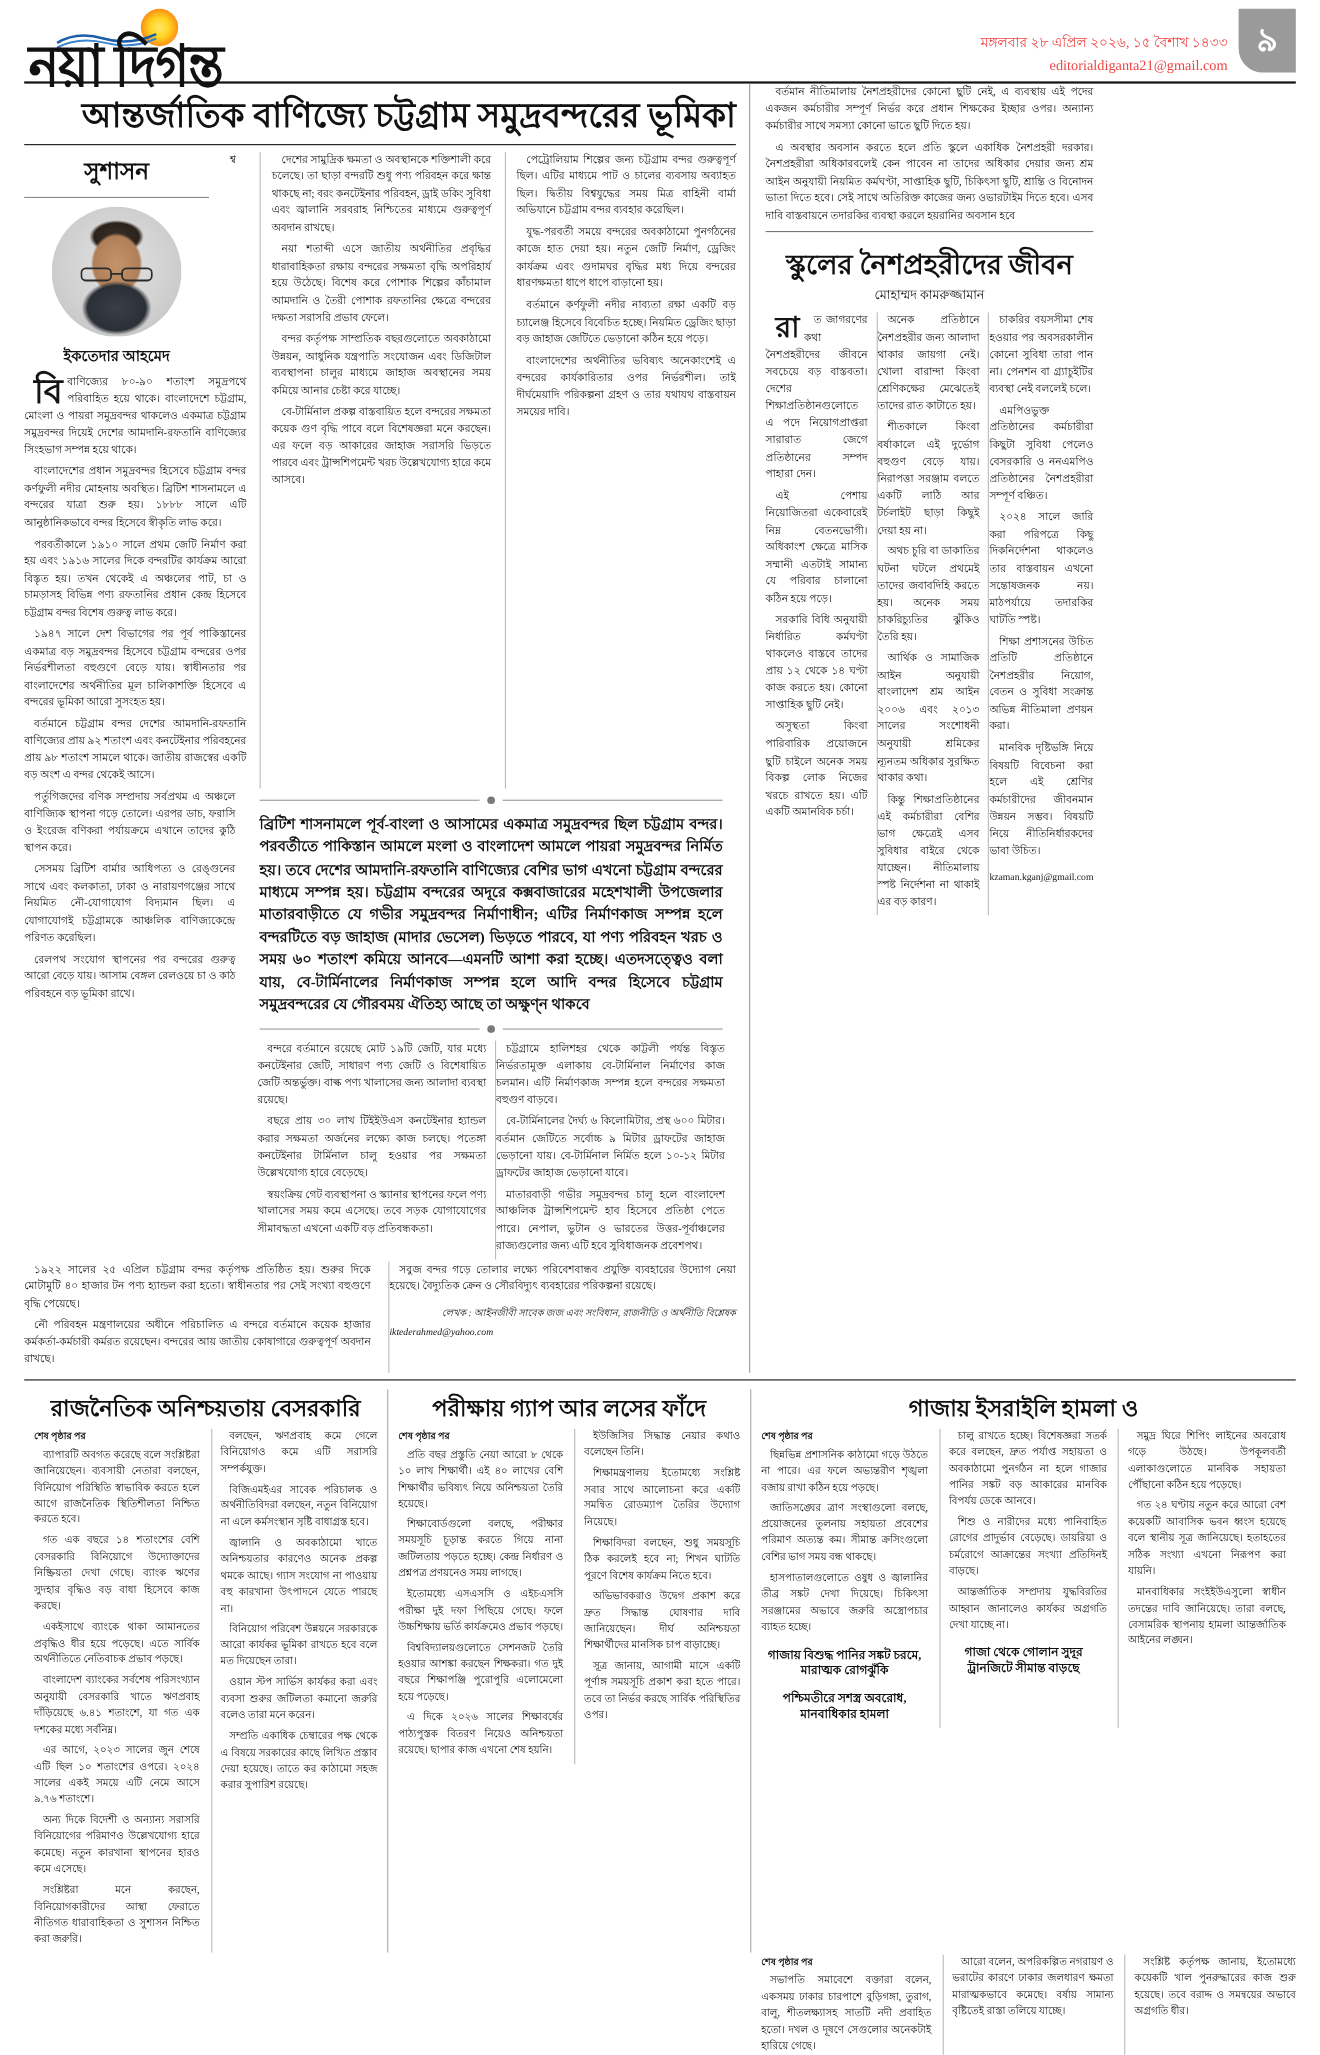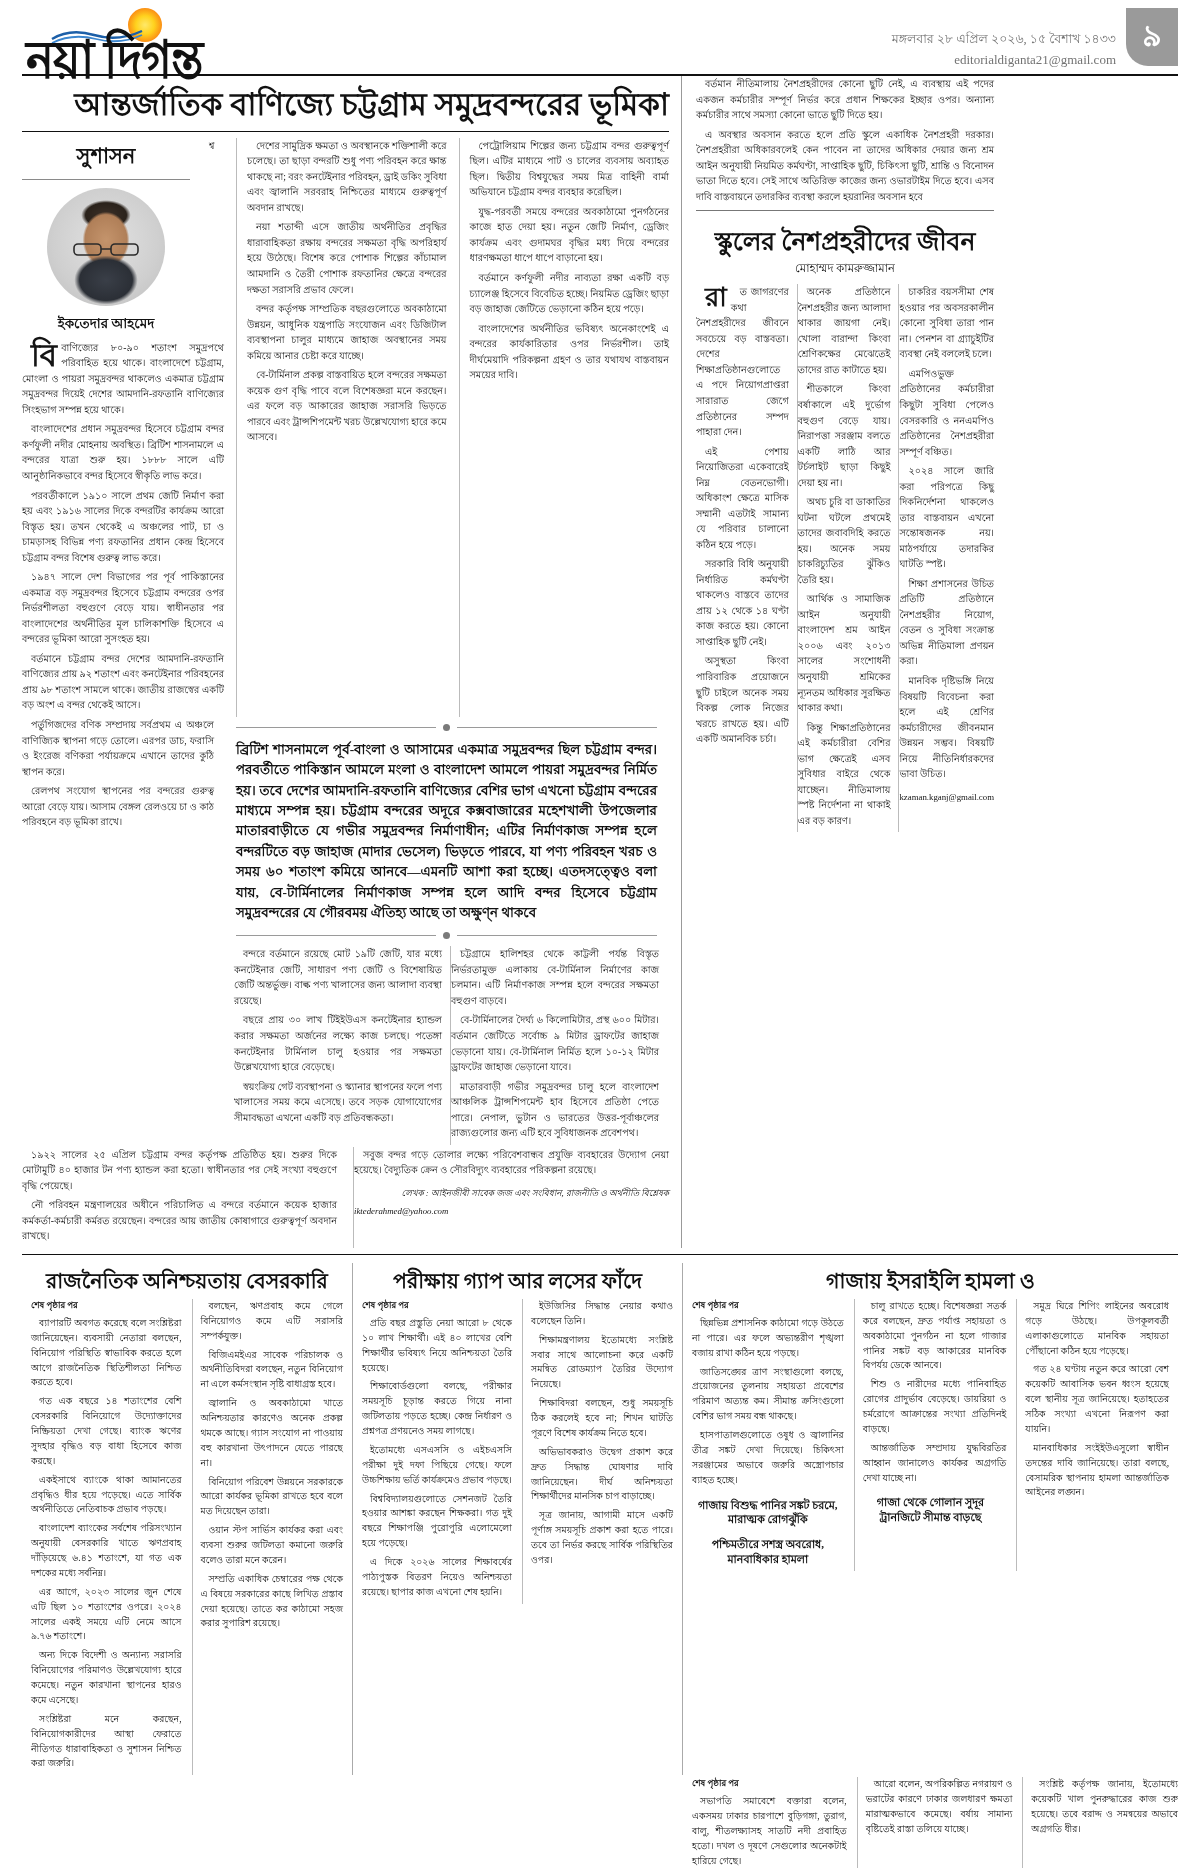--- a/index.html
+++ b/index.html
@@ -27,7 +27,7 @@
                font-size:47px; font-weight:bold; letter-spacing:-1px; color:#111;
                font-stretch:condensed; transform:scaleY(1.12); transform-origin:left top; }
   .mast-right { text-align:right; padding-top:20px; padding-right:62px;
-                font-size:12.5px; line-height:1.55; color:#737373; }
+                font-size:12.5px; line-height:1.55; color:#ef4444; }
   .mast-right .email { font-family:"Liberation Serif",serif; font-size:13px; }
   .pagebadge { position:absolute; right:0; top:8px; width:52px; height:58px;
                background:#9a9a9a; color:#fff; border-bottom-left-radius:22px;

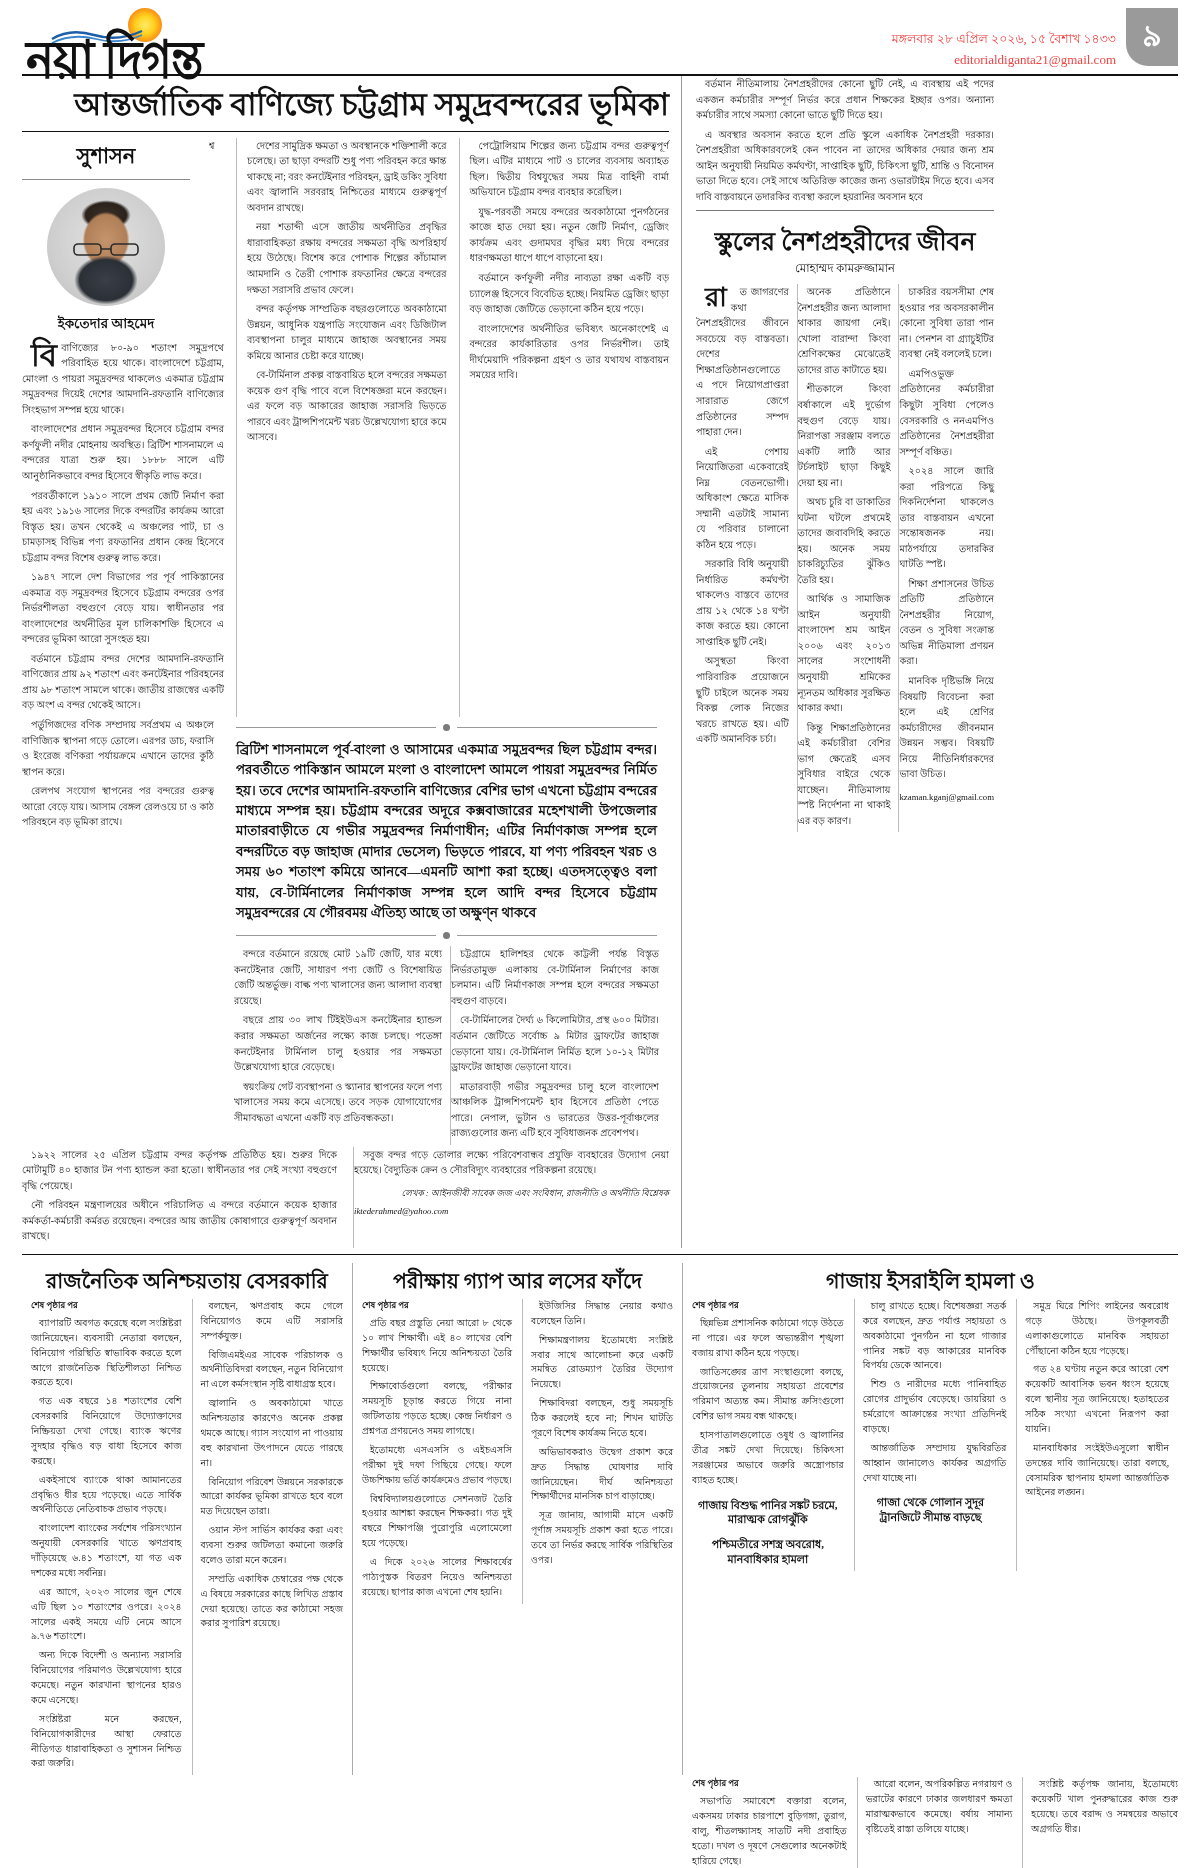--- a/index.html
+++ b/index.html
@@ -184,6 +184,7 @@
         <div style="width:202px; flex:0 0 202px; padding-right:10px;">
           <div class="bodytext">
             <p>পর্তুগিজদের বণিক সম্প্রদায় সর্বপ্রথম এ অঞ্চলে বাণিজ্যিক স্থাপনা গড়ে তোলে। এরপর ডাচ, ফরাসি ও ইংরেজ বণিকরা পর্যায়ক্রমে এখানে তাদের কুঠি স্থাপন করে।</p>
+            <p>সেসময় ব্রিটিশ বার্মার আধিপত্য ও রেঙ্গুনের সাথে এবং কলকাতা, ঢাকা ও নারায়ণগঞ্জের সাথে নিয়মিত নৌ-যোগাযোগ বিদ্যমান ছিল। এ যোগাযোগই চট্টগ্রামকে আঞ্চলিক বাণিজ্যকেন্দ্রে পরিণত করেছিল।</p>
             <p>রেলপথ সংযোগ স্থাপনের পর বন্দরের গুরুত্ব আরো বেড়ে যায়। আসাম বেঙ্গল রেলওয়ে চা ও কাঠ পরিবহনে বড় ভূমিকা রাখে।</p>
           </div>
         </div>

